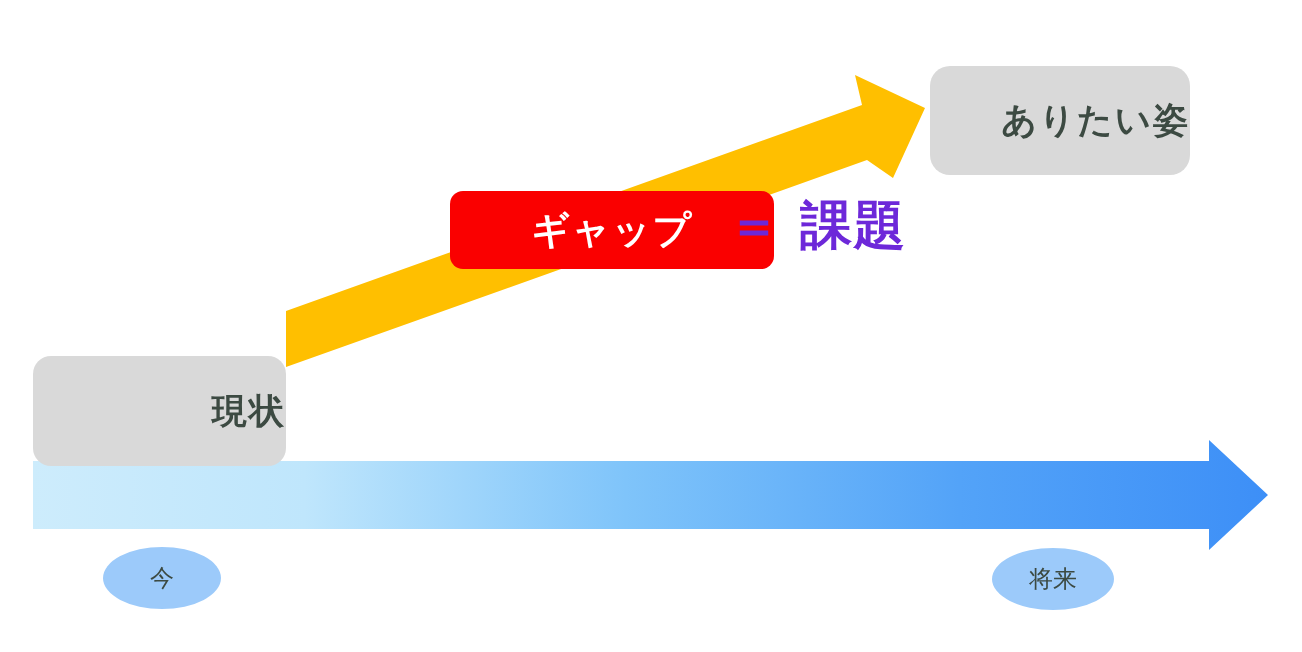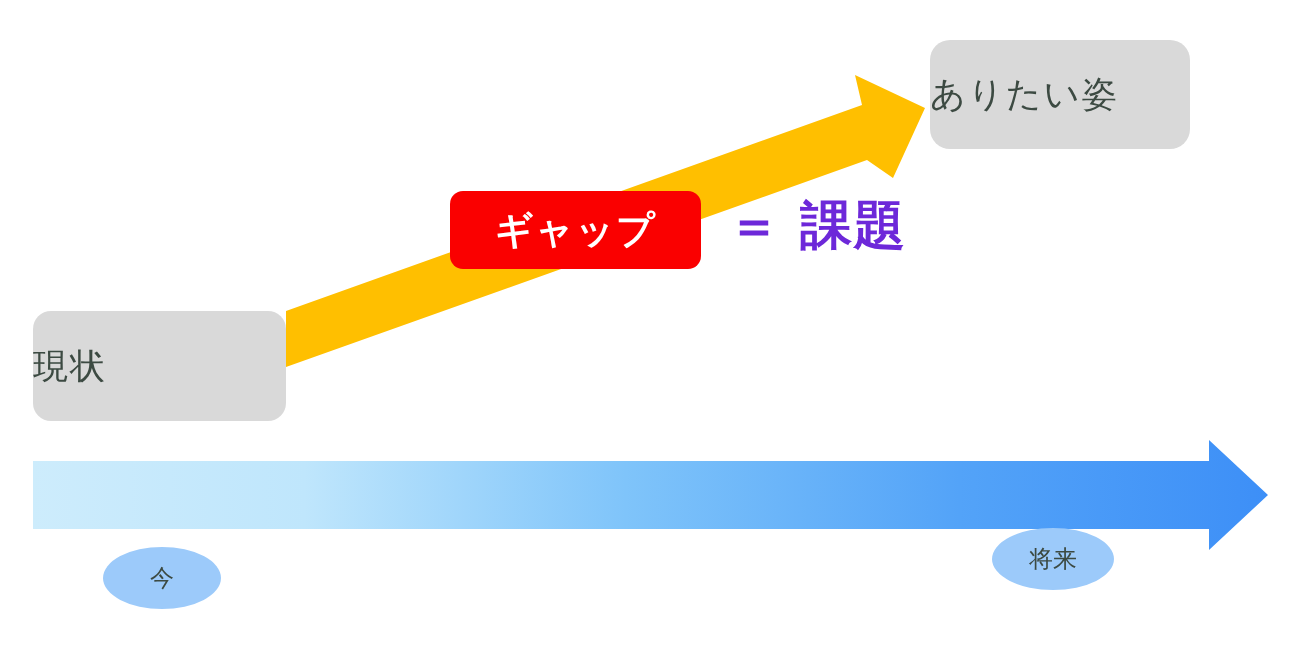--- a/index.html
+++ b/index.html
@@ -31,11 +31,12 @@
     border-radius: 18px;
     display: flex;
     align-items: center;
-    justify-content: flex-start;
+    justify-content: flex-end;
     color: #3c4a42;
-    font-weight: 400;
+    font-weight: 700;
     letter-spacing: 0.06em;
     box-sizing: border-box;
+    margin-top: 26px;
   }
   #box-current {
     left: 33px;

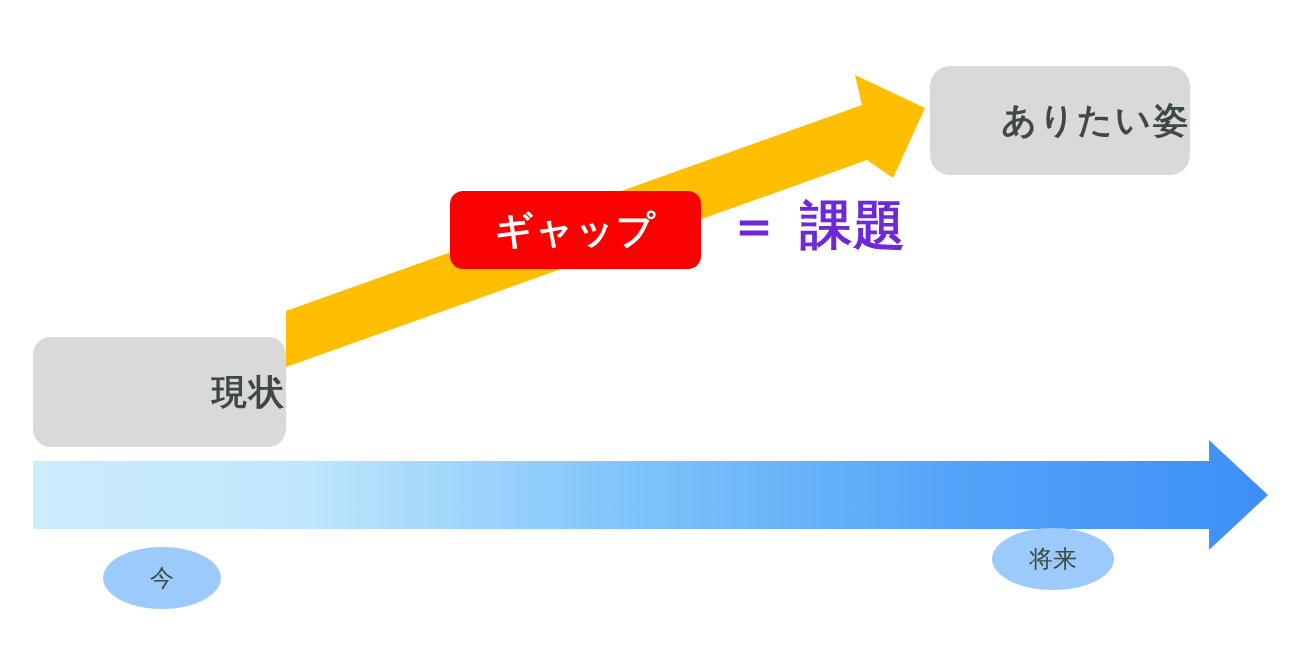--- a/index.html
+++ b/index.html
@@ -58,7 +58,7 @@
     position: absolute;
     left: 450px;
     top: 191px;
-    width: 251px;
+    width: 324px;
     height: 78px;
     background: #fa0000;
     border-radius: 13px;

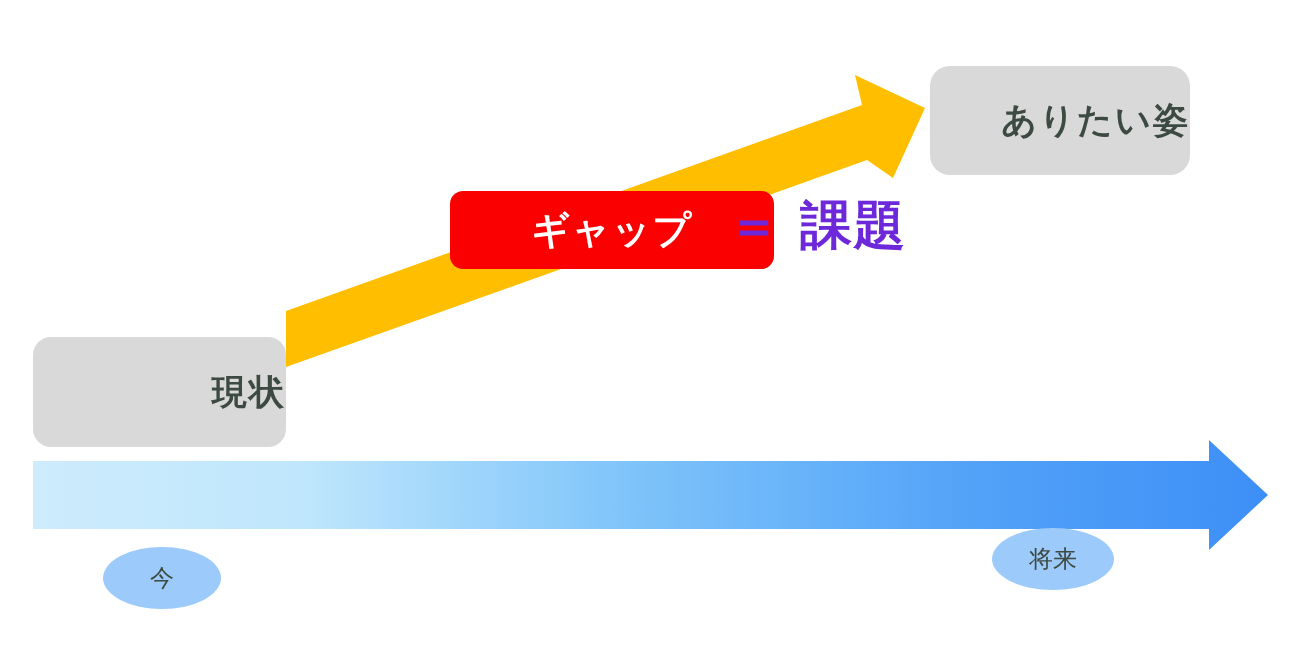--- a/index.html
+++ b/index.html
@@ -40,7 +40,7 @@
   }
   #box-current {
     left: 33px;
-    top: 311px;
+    top: 330px;
     width: 253px;
     height: 110px;
     font-size: 35px;

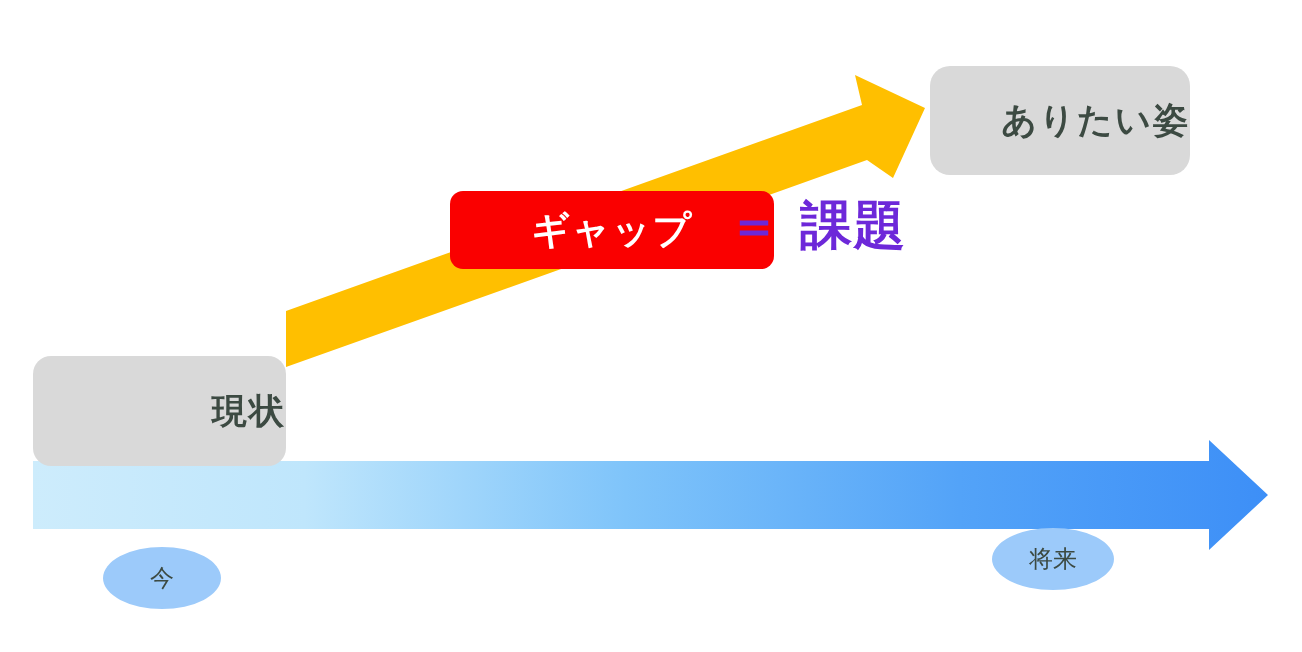--- a/index.html
+++ b/index.html
@@ -104,7 +104,7 @@
   }
   #marker-future {
     left: 992px;
-    top: 528px;
+    top: 548px;
     width: 122px;
     height: 62px;
   }

